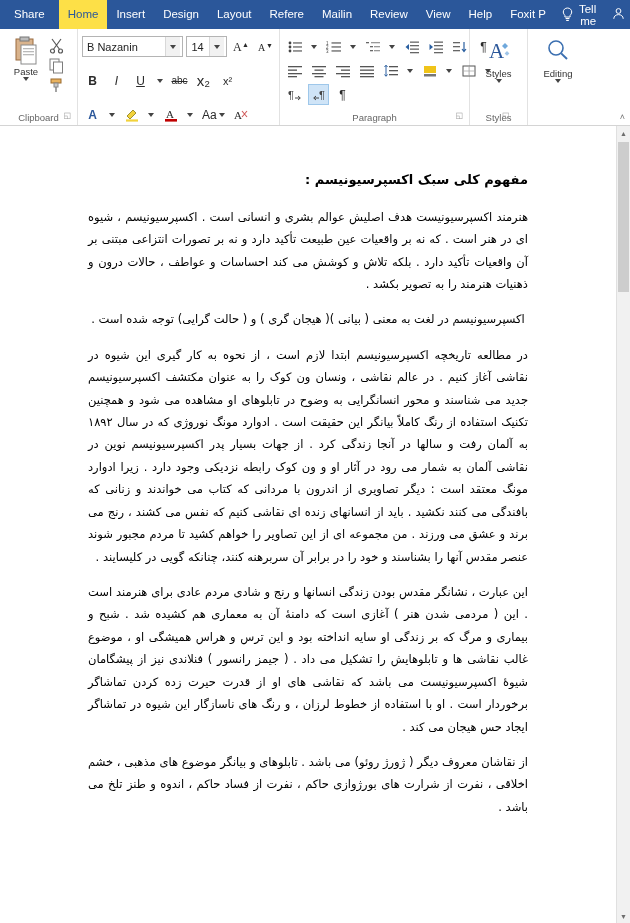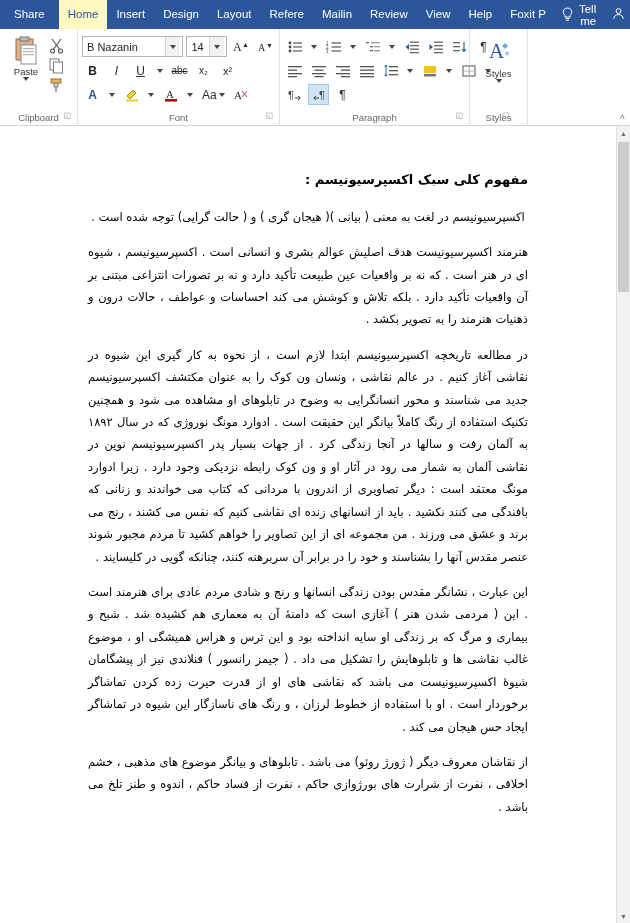--- a/index.html
+++ b/index.html
@@ -39,7 +39,7 @@
     line-height: 29px;
   }
   .tab.active {
-    background: #fef9c3;
+    background: #fde047;
     color: #2b579a;
   }
   .tab.file {

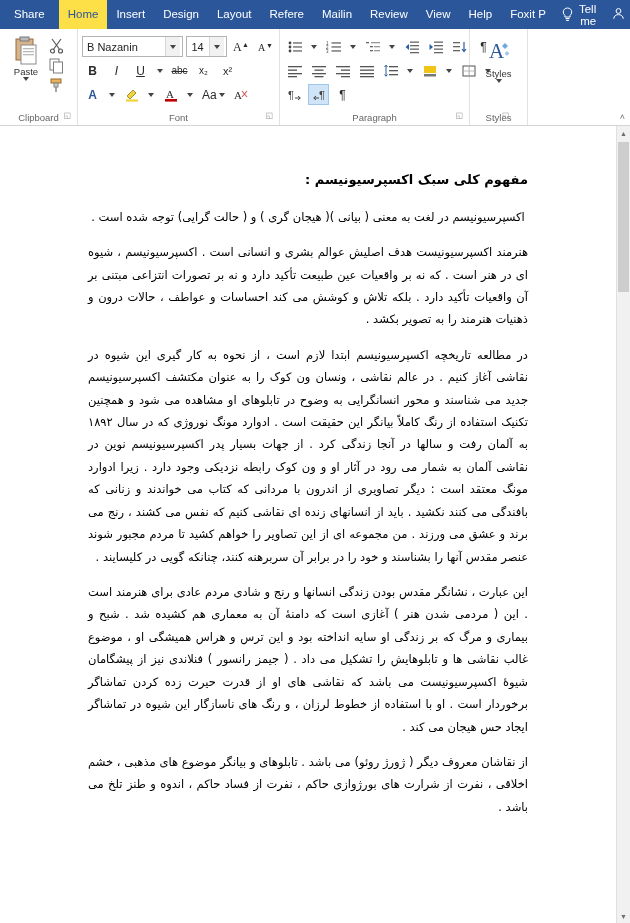--- a/index.html
+++ b/index.html
@@ -153,7 +153,7 @@
   .font-rows {
     display: flex;
     flex-direction: column;
-    gap: 3px;
+    gap: 13px;
     width: 100%;
     padding-top: 2px;
   }

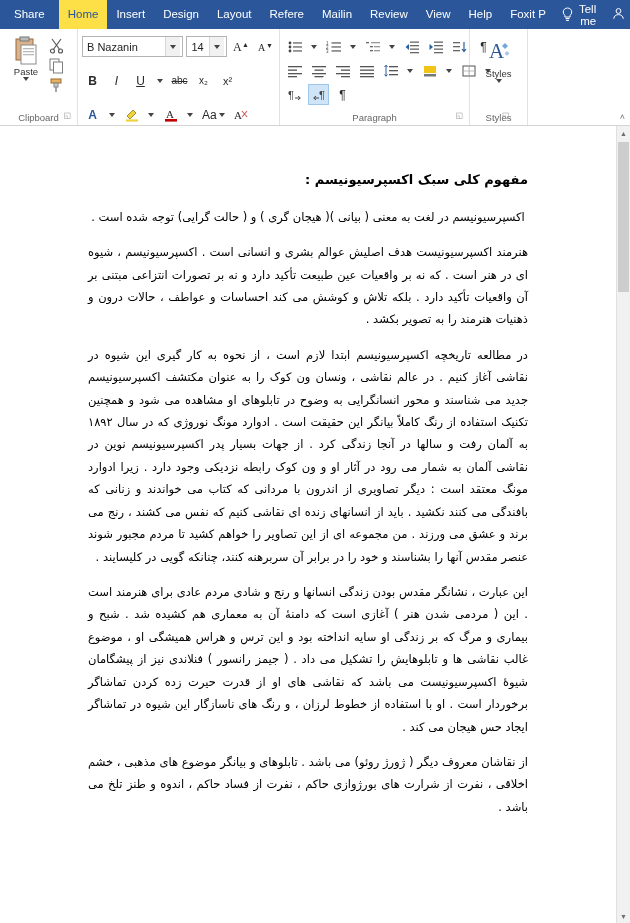--- a/index.html
+++ b/index.html
@@ -191,7 +191,7 @@
   .ital { font-style: italic; }
   .und { text-decoration: underline; }
   .strike { text-decoration: line-through; }
-  .sub { font-size: 10px; }
+  .sub { font-size: 15px; }
   .sup { font-size: 11px; }
 
   

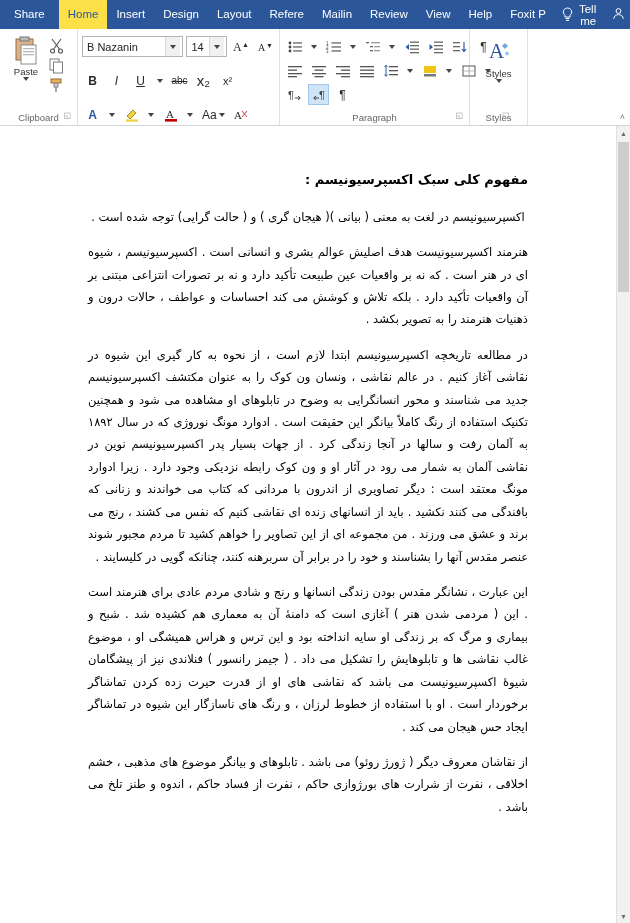--- a/index.html
+++ b/index.html
@@ -670,6 +670,23 @@
       </div>
     </div>
 
+    <div class="group g-edit">
+      <div class="group-body" style="justify-content:center">
+        <div class="big-btn">
+          <span class="big-icon">
+            <svg width="30" height="30" viewBox="0 0 30 30">
+                <circle cx="13" cy="12" r="7" fill="none" stroke="#3b6fb0" stroke-width="1.6"></circle>
+                <path d="M18.2 17.4 L24 23" stroke="#3b6fb0" stroke-width="2" fill="none"></path>
+              </svg>
+          </span>
+          <span>Editing</span>
+          <span class="caret-dn"></span>
+        </div>
+      </div>
+      <div class="group-title">
+        <span></span>
+      </div>
+    </div>
 
     <div class="ribbon-collapse">˄</div>
   </div>

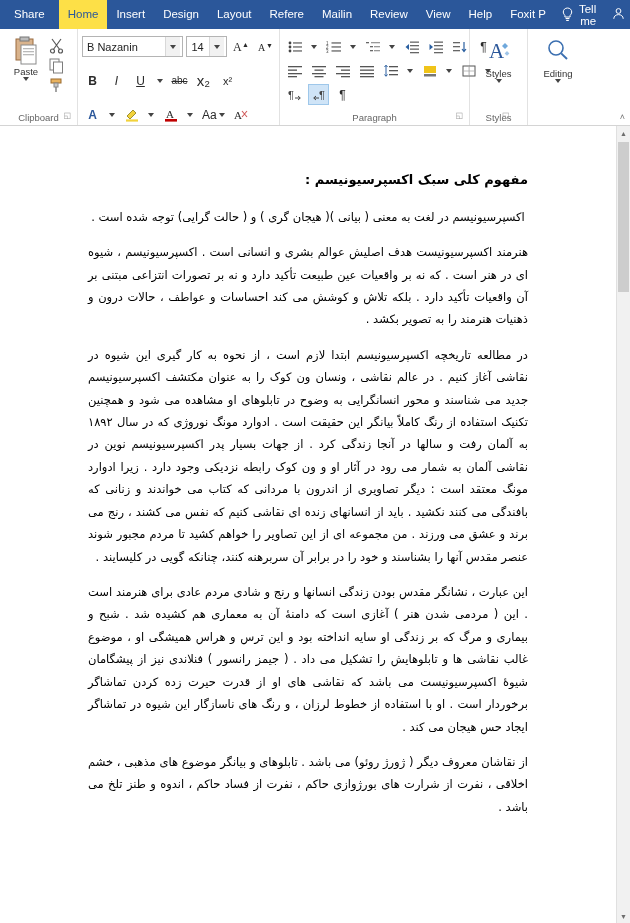--- a/index.html
+++ b/index.html
@@ -695,8 +695,8 @@
     <div class="page">
       <div class="spacer-top"></div>
       <p class="head">مفهوم کلی سبک اکسپرسیونیسم :</p>
+      <p class="para">هنرمند اکسپرسیونیست هدف اصلیش عوالم بشری و انسانی است . اکسپرسیونیسم ، شیوه ای در هنر است . که نه بر واقعیات عین طبیعت تأکید دارد و نه بر تصورات انتزاعی مبتنی بر آن واقعیات تأکید دارد . بلکه تلاش و کوشش می کند احساسات و عواطف ، حالات درون و ذهنیات هنرمند را به تصویر بکشد .</p>
       <p class="para center">اکسپرسیونیسم در لغت به معنی ( بیانی )( هیجان گری ) و ( حالت گرایی) توجه شده است .</p>
-      <p class="para">هنرمند اکسپرسیونیست هدف اصلیش عوالم بشری و انسانی است . اکسپرسیونیسم ، شیوه ای در هنر است . که نه بر واقعیات عین طبیعت تأکید دارد و نه بر تصورات انتزاعی مبتنی بر آن واقعیات تأکید دارد . بلکه تلاش و کوشش می کند احساسات و عواطف ، حالات درون و ذهنیات هنرمند را به تصویر بکشد .</p>
       <p class="para">در مطالعه تاریخچه اکسپرسیونیسم ابتدا لازم است ، از نحوه به کار گیری این شیوه در نقاشی آغاز کنیم . در عالم نقاشی ، ونسان ون کوک  را به عنوان مکتشف اکسپرسیونیسم جدید می شناسند و محور انسانگرایی به وضوح در تابلوهای او مشاهده می شود و همچنین تکنیک استفاده از رنگ کاملاً بیانگر این حقیقت است . ادوارد مونگ  نوروژی که در سال ۱۸۹۲ به آلمان رفت و سالها در آنجا زندگی کرد . از جهات بسیار پدر اکسپرسیونیسم نوین در نقاشی آلمان به شمار می رود در آثار او و ون کوک رابطه نزدیکی وجود دارد . زیرا ادوارد مونگ معتقد است : دیگر تصاویری از اندرون با مردانی که کتاب می خواندند و زنانی که بافندگی می کنند نکشید . باید از انسانهای زنده ای نقاشی کنیم که نفس می کشند ، رنج می برند و عشق می ورزند . من مجموعه ای از این تصاویر را خواهم کشید تا مردم مجبور شوند عنصر مقدس آنها را بشناسند و خود را در برابر آن سربرهنه کنند، چنانکه گویی در کلیسایند .</p>
       <p class="para">این عبارت ، نشانگر مقدس بودن زندگی انسانها و رنج و شادی مردم عادی برای هنرمند است . این ( مردمی شدن هنر ) آغازی است که دامنۀ آن به معماری هم کشیده شد . شبح و بیماری و مرگ که بر زندگی او سایه انداخته بود و این ترس و هراس همیشگی او ، موضوع غالب نقاشی ها و تابلوهایش را تشکیل می داد . ( جیمز رانسور ) فنلاندی نیز از پیشگامان شیوۀ اکسپرسیونیست می باشد که نقاشی های او از قدرت حیرت زده کردن تماشاگر برخوردار است . او با استفاده از خطوط لرزان ، و رنگ های ناسازگار این شیوه در تماشاگر ایجاد حس هیجان می کند .</p>
       <p class="para">از نقاشان معروف دیگر ( ژورژ  روئو) می باشد . تابلوهای و بیانگر موضوع های مذهبی ، خشم اخلاقی ، نفرت از شرارت های بورژوازی حاکم ، نفرت از فساد حاکم ، اندوه و طنز تلخ می باشد .</p>

